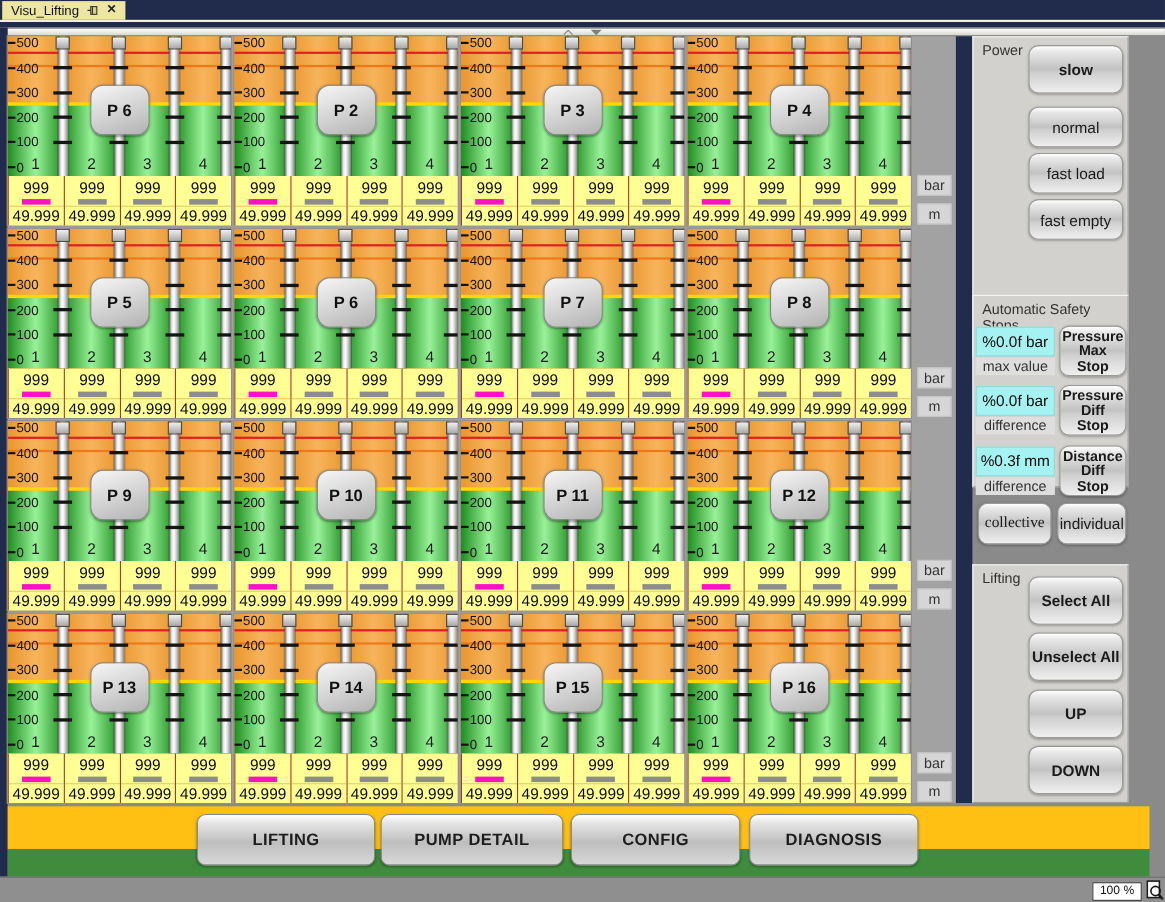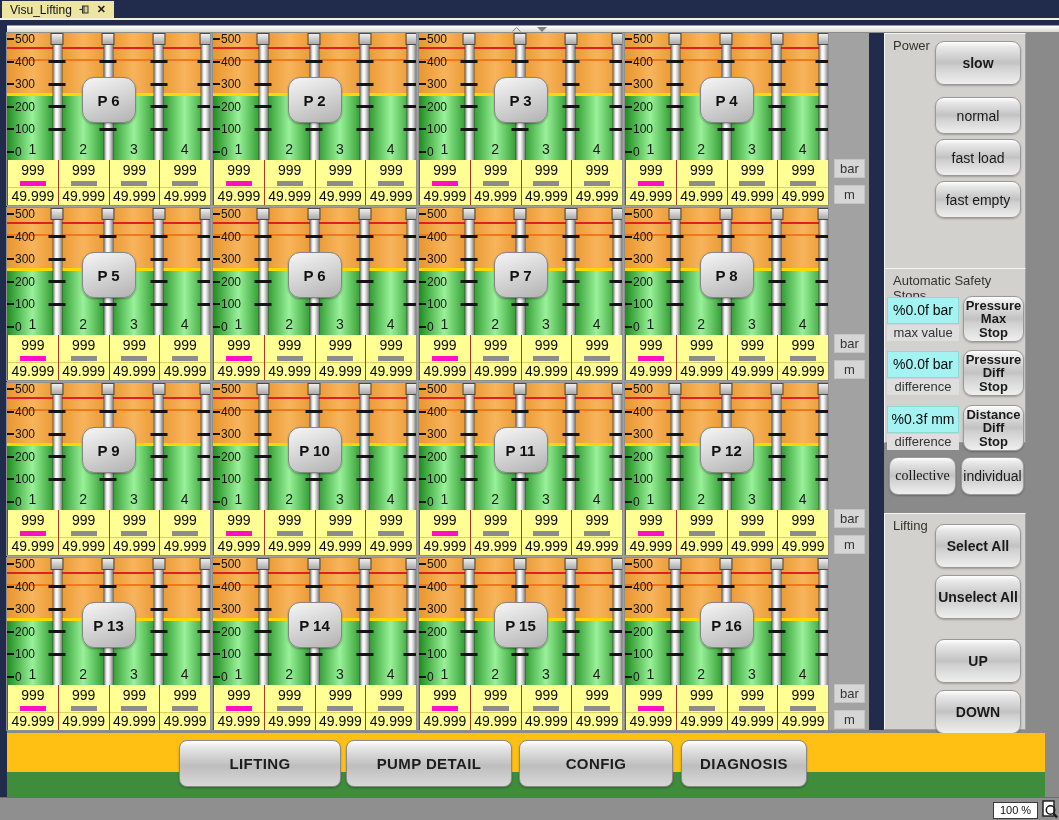--- a/index.html
+++ b/index.html
@@ -83,7 +83,7 @@
   #grp-power .sbtn:first-child { height:44px; margin-bottom:12px; font-weight:bold; }
   #grp-lifting .vbtns { top:10px; }
   #grp-lifting .sbtn { height:44px; margin-bottom:7px; font-weight:bold; }
-  #grp-lifting .sbtn:nth-child(2) { margin-bottom:20px; }
+  #grp-lifting .sbtn:nth-child(2) { margin-bottom:8px; }
   .srow { position:absolute; left:0; width:142px; height:54px; }
   .srow:nth-of-type(1) { top:27px; } .srow:nth-of-type(2) { top:81px; } .srow:nth-of-type(3) { top:136px; }
   .cyan { position:absolute; left:2px; top:1px; width:72px; height:27px; background:#A5F2F2; border:1px solid #8FD8D8;

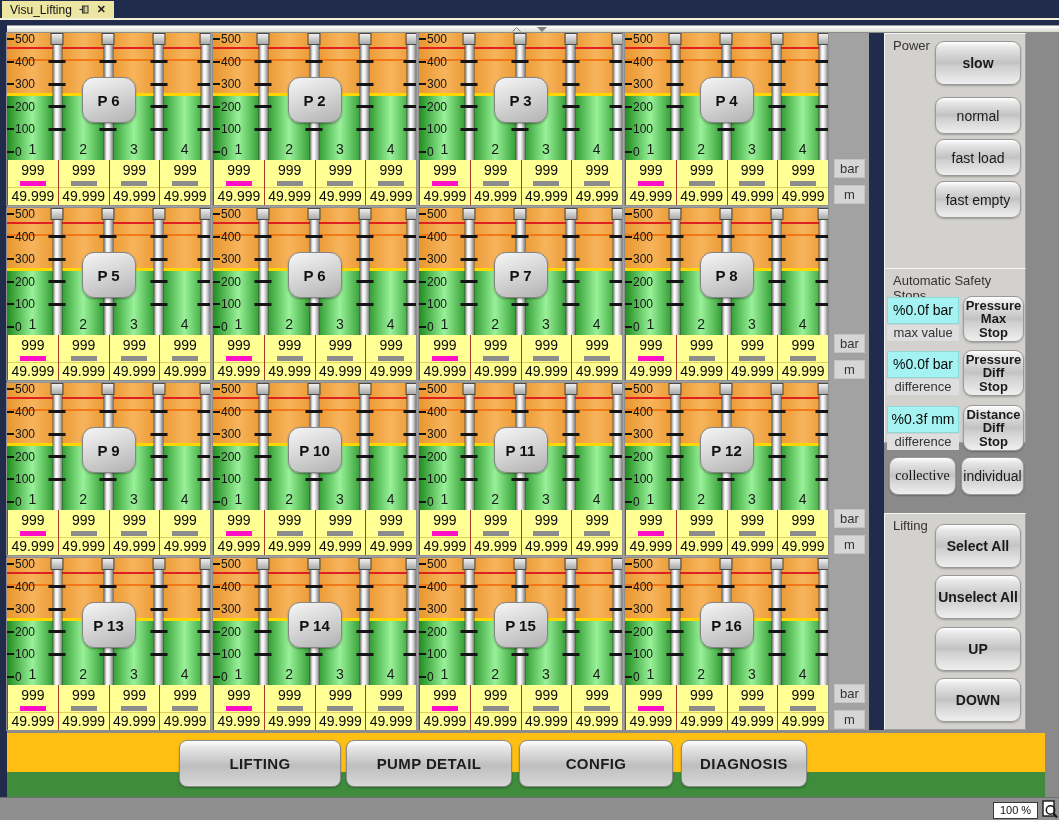--- a/index.html
+++ b/index.html
@@ -1737,7 +1737,7 @@
     <button class="navbtn" style="left: 172px; width: 162px;">LIFTING</button>
     <button class="navbtn" style="left: 339px; width: 166px;">PUMP DETAIL</button>
     <button class="navbtn" style="left: 512px; width: 154px;">CONFIG</button>
-    <button class="navbtn" style="left: 674px; width: 126px;">DIAGNOSIS</button>
+    <button class="navbtn" style="left: 674px; width: 154px;">DIAGNOSIS</button>
   </div>
 
 <div id="statusbar">

